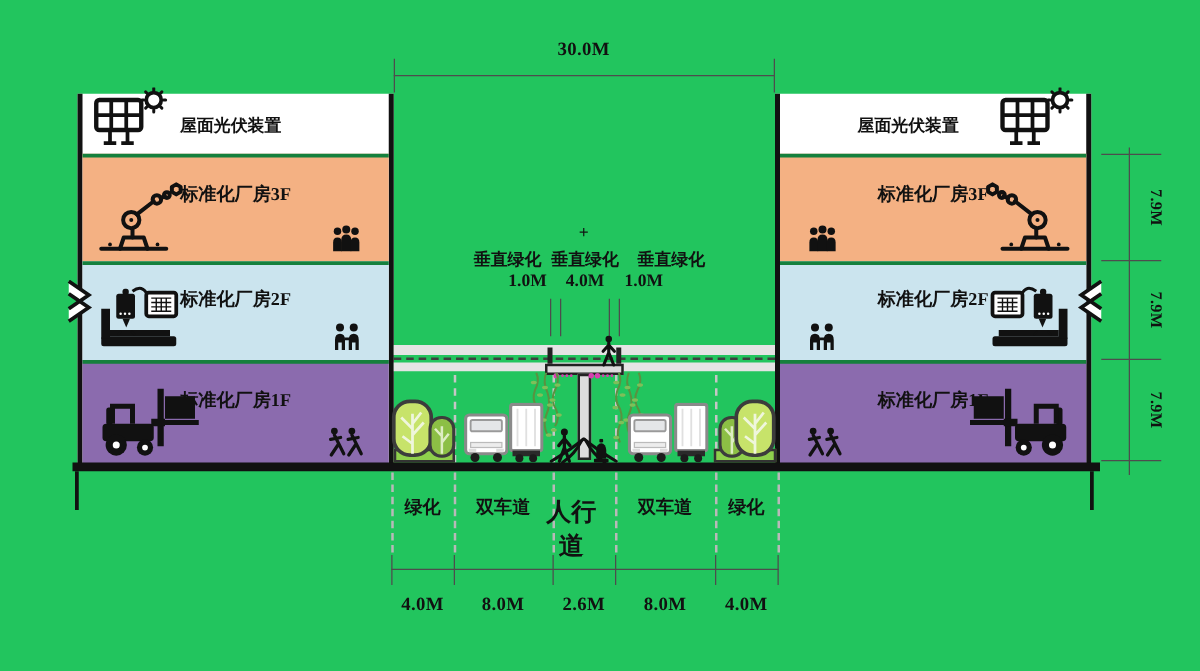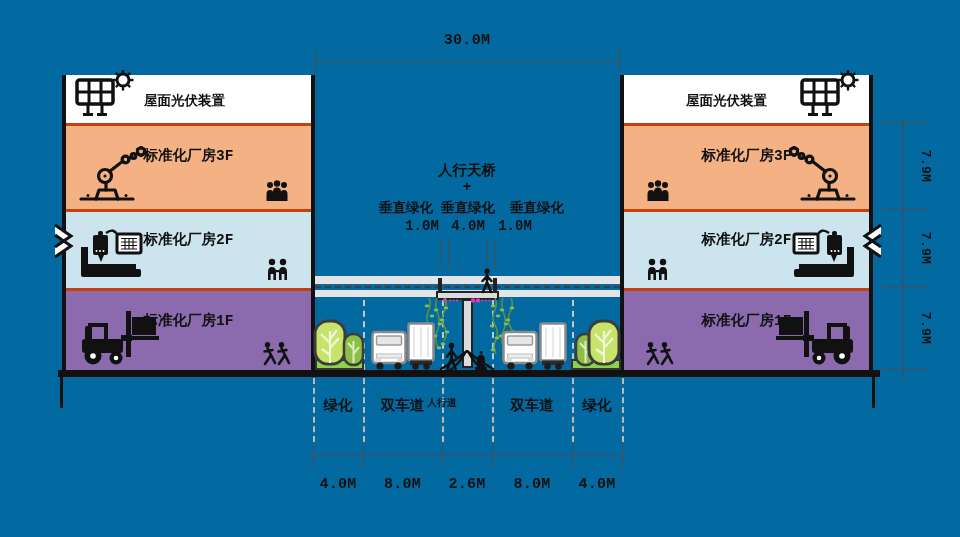--- a/index.html
+++ b/index.html
@@ -3,8 +3,8 @@
 <meta charset="utf-8">
 <style>
   html,body{margin:0;padding:0;background:#fff;}
-  .canvas{position:relative;width:960px;height:537px;background:#0369a1;overflow:hidden;
-          font-family:Liberation Mono, monospace;color:#111;}
+  .canvas{position:relative;width:960px;height:537px;background:#22c55e;overflow:hidden;
+          font-family:Liberation Serif, serif;color:#111;}
   .abs{position:absolute;}
   
   .hline{position:absolute;height:0;border-top:1.6px solid #4d4d4d;}

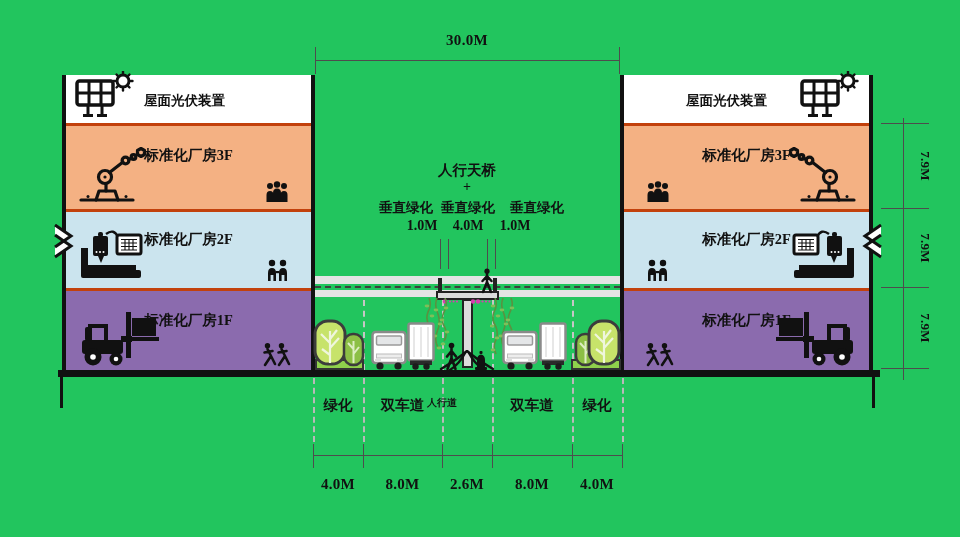--- a/index.html
+++ b/index.html
@@ -17,7 +17,7 @@
   .building{position:absolute;top:75px;height:298px;border-left:4px solid #111;border-right:4px solid #111;
             box-sizing:border-box;display:flex;flex-direction:column;background:#fff;}
   .roof{position:relative;height:48px;}
-  .floor{position:relative;border-top:3px solid #c2410c;box-sizing:border-box;}
+  .floor{position:relative;border-top:3px solid #15803d;box-sizing:border-box;}
   .f3{height:86px}.f2{height:79px}.f1{height:85px}
   .floor-label{position:absolute;left:0;width:100%;top:24%;text-align:center;font-weight:700;font-size:14.5px;}
   .roof-label{position:absolute;top:17px;font-weight:700;font-size:13.5px;white-space:nowrap;}

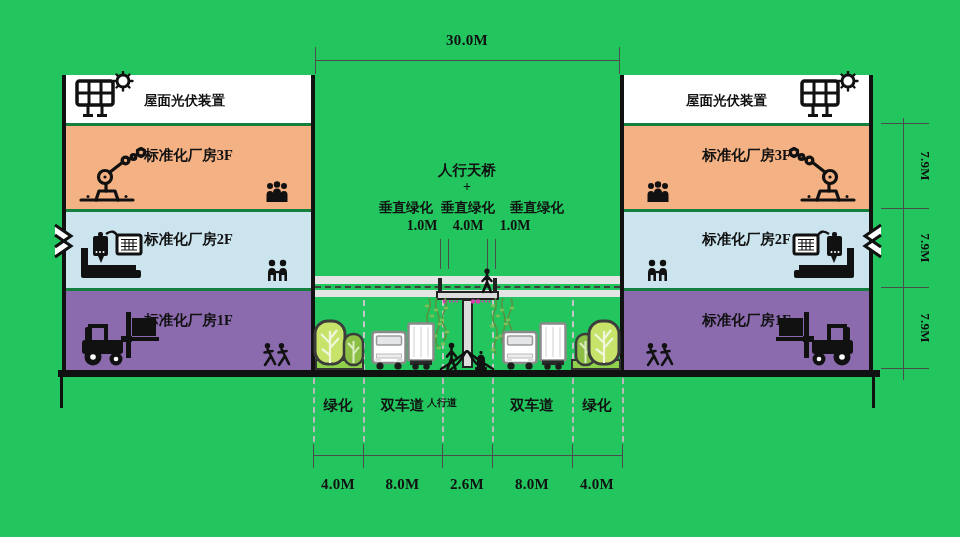--- a/index.html
+++ b/index.html
@@ -314,7 +314,6 @@
   <div class="side-dim" style="left:898px;top:240px">7.9M</div>
   <div class="side-dim" style="left:898px;top:320px">7.9M</div>
 
-  <div class="cn" style="left:387px;top:161px;width:160px;font-size:14.5px">人行天桥</div>
   <div class="cn" style="left:387px;top:179px;width:160px;font-size:14px">+</div>
   <div class="cn" style="left:376px;top:199px;width:60px;font-size:13.5px">垂直绿化</div>
   <div class="cn" style="left:438px;top:199px;width:60px;font-size:13.5px">垂直绿化</div>

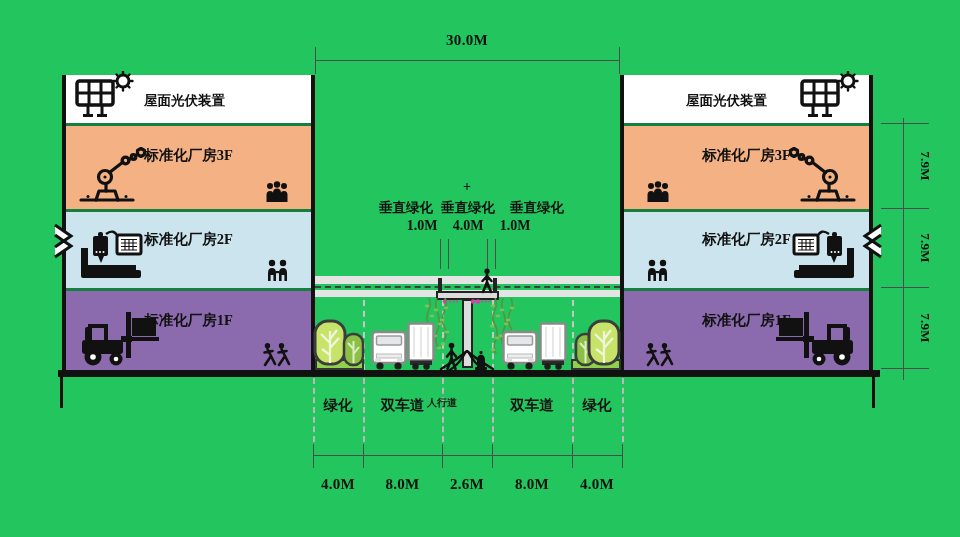--- a/index.html
+++ b/index.html
@@ -511,7 +511,7 @@
 
   <div class="cn" style="left:313px;top:396px;width:50px;font-size:14.5px">绿化</div>
   <div class="cn" style="left:363px;top:396px;width:79px;font-size:14.5px">双车道</div>
-  <div class="cn" style="left:417px;top:396px;width:50px;font-size:10px">人行道</div>
+  <div class="cn" style="left:432px;top:396px;width:50px;font-size:20px">人行道</div>
   <div class="cn" style="left:492px;top:396px;width:80px;font-size:14.5px">双车道</div>
   <div class="cn" style="left:572px;top:396px;width:50px;font-size:14.5px">绿化</div>
 

